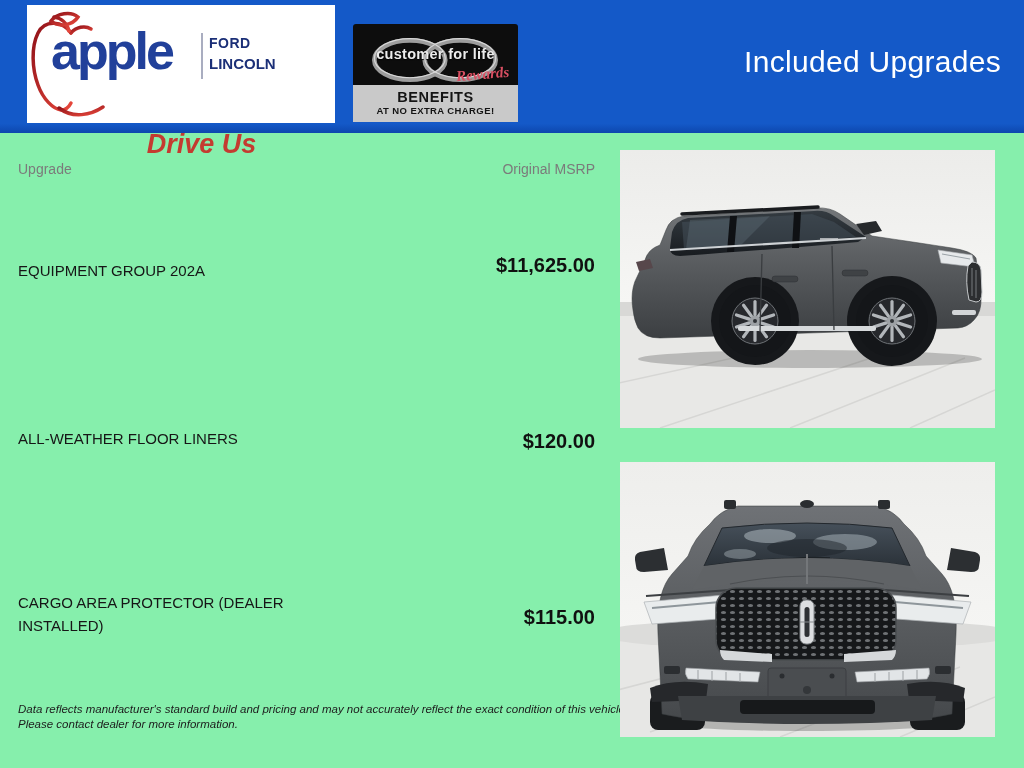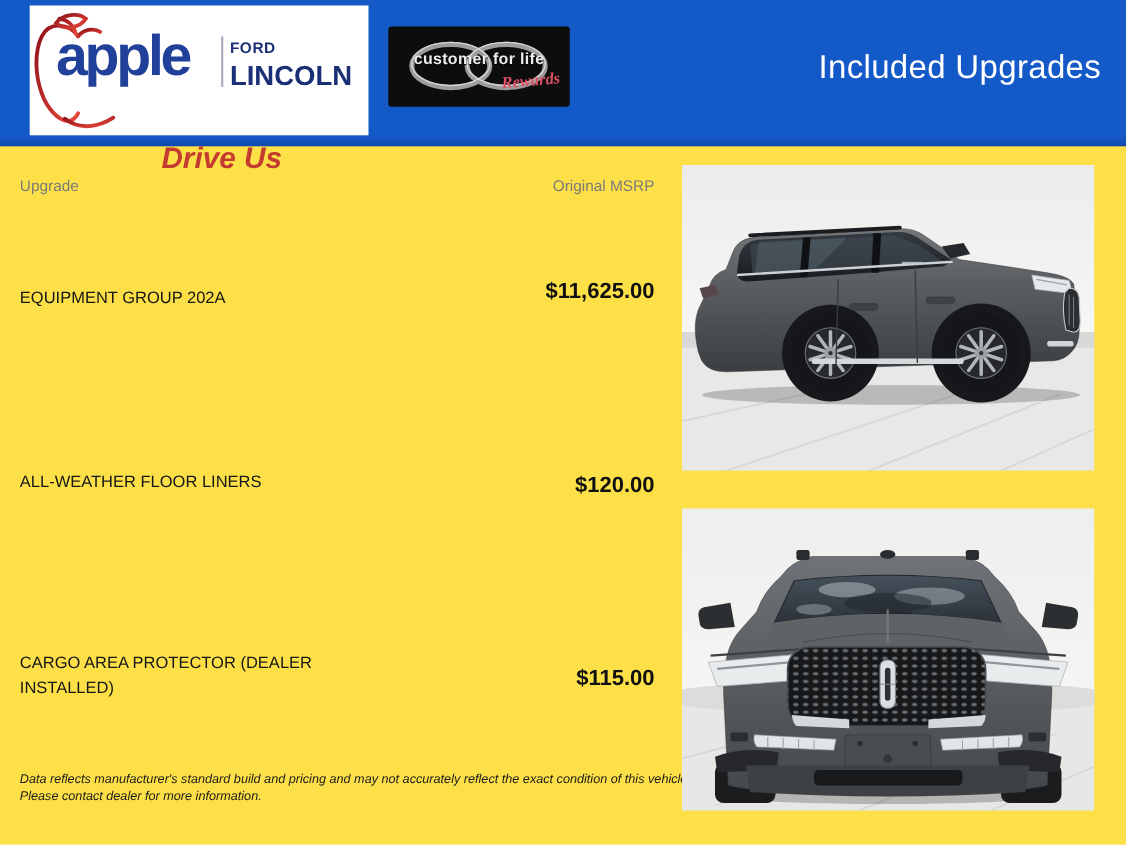--- a/index.html
+++ b/index.html
@@ -3,7 +3,7 @@
 <meta charset="utf-8">
 <style>
   html,body{margin:0;padding:0;background:#ffffff;}
-  .page{position:relative;width:1024px;height:768px;background:#fde047;overflow:hidden;
+  .page{position:relative;width:1024px;height:768px;background:#86efac;overflow:hidden;
         font-family:"Liberation Sans",sans-serif;}
 
   

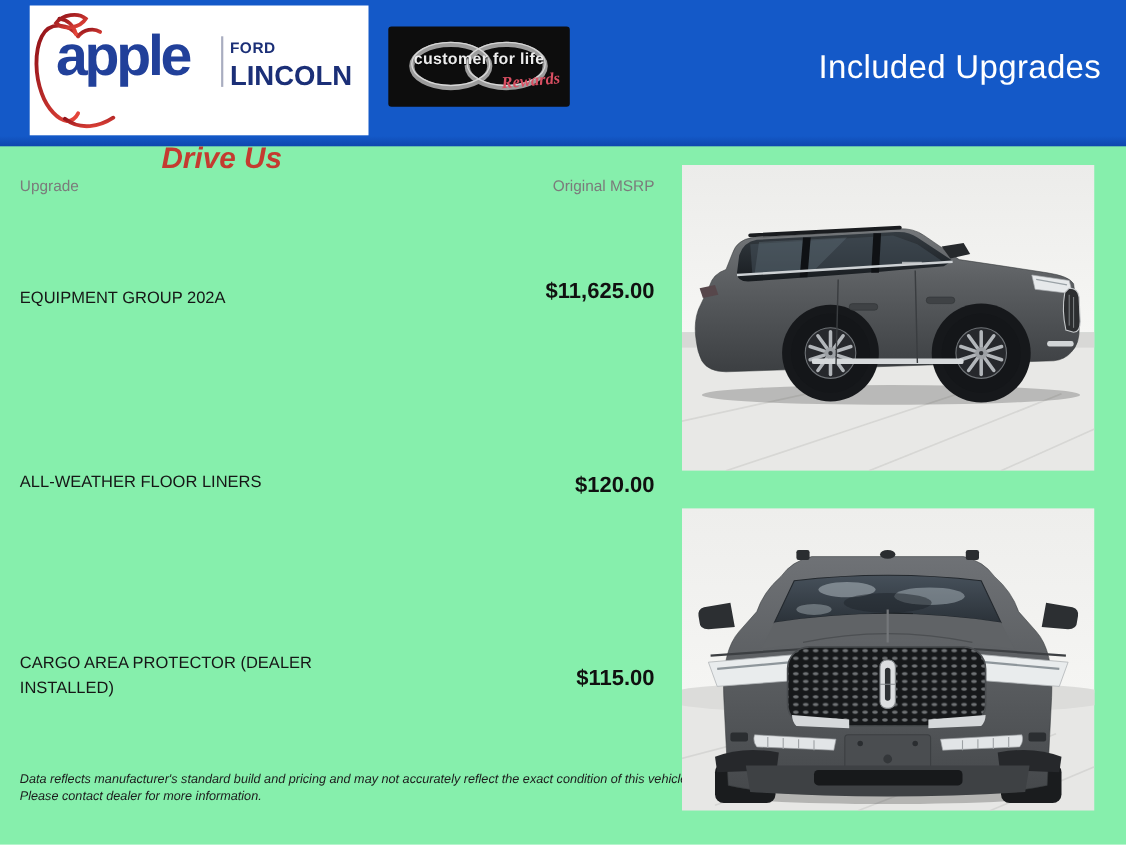--- a/index.html
+++ b/index.html
@@ -16,7 +16,7 @@
   .logo-divider{position:absolute;left:174px;top:28px;width:2px;height:46px;background:#a9adc0;}
   .brand-ford{position:absolute;left:182px;top:30px;font-size:14px;font-weight:bold;
               color:#1b2f77;letter-spacing:.5px;}
-  .brand-lincoln{position:absolute;left:182px;top:50px;font-size:25px;font-weight:bold;
+  .brand-lincoln{position:absolute;left:182px;top:50px;font-size:15px;font-weight:bold;
               color:#1b2f77;letter-spacing:0;}
   .tagline{position:absolute;left:112px;top:76px;width:125px;text-align:center;
            font-size:27px;font-weight:bold;font-style:italic;color:#c43b30;margin-top:48px;}

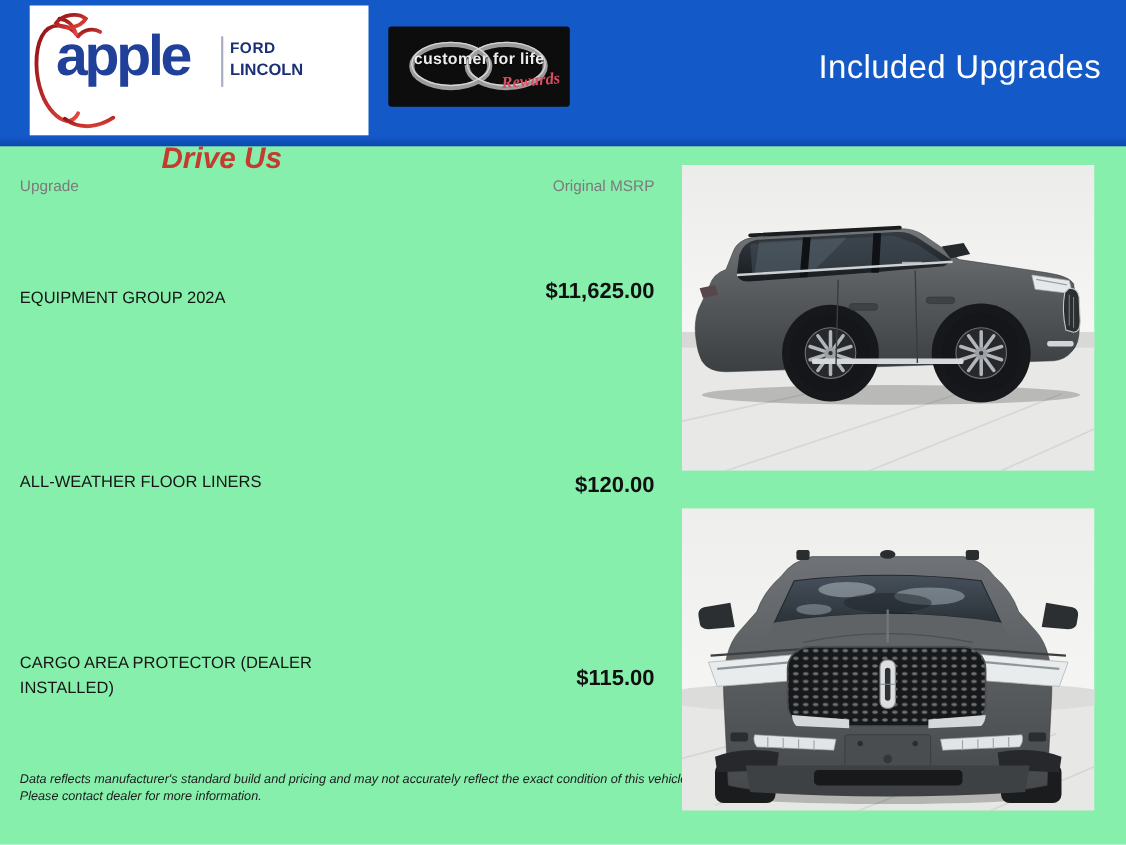--- a/index.html
+++ b/index.html
@@ -107,6 +107,10 @@
       <div class="rewards-script">Rewards</div>
     </div>
 
+    <div class="benefits-panel">
+      <div class="benefits-1">BENEFITS</div>
+      <div class="benefits-2">AT NO EXTRA CHARGE!</div>
+    </div>
 
     <h1 class="page-title">Included Upgrades</h1>
   </header>

